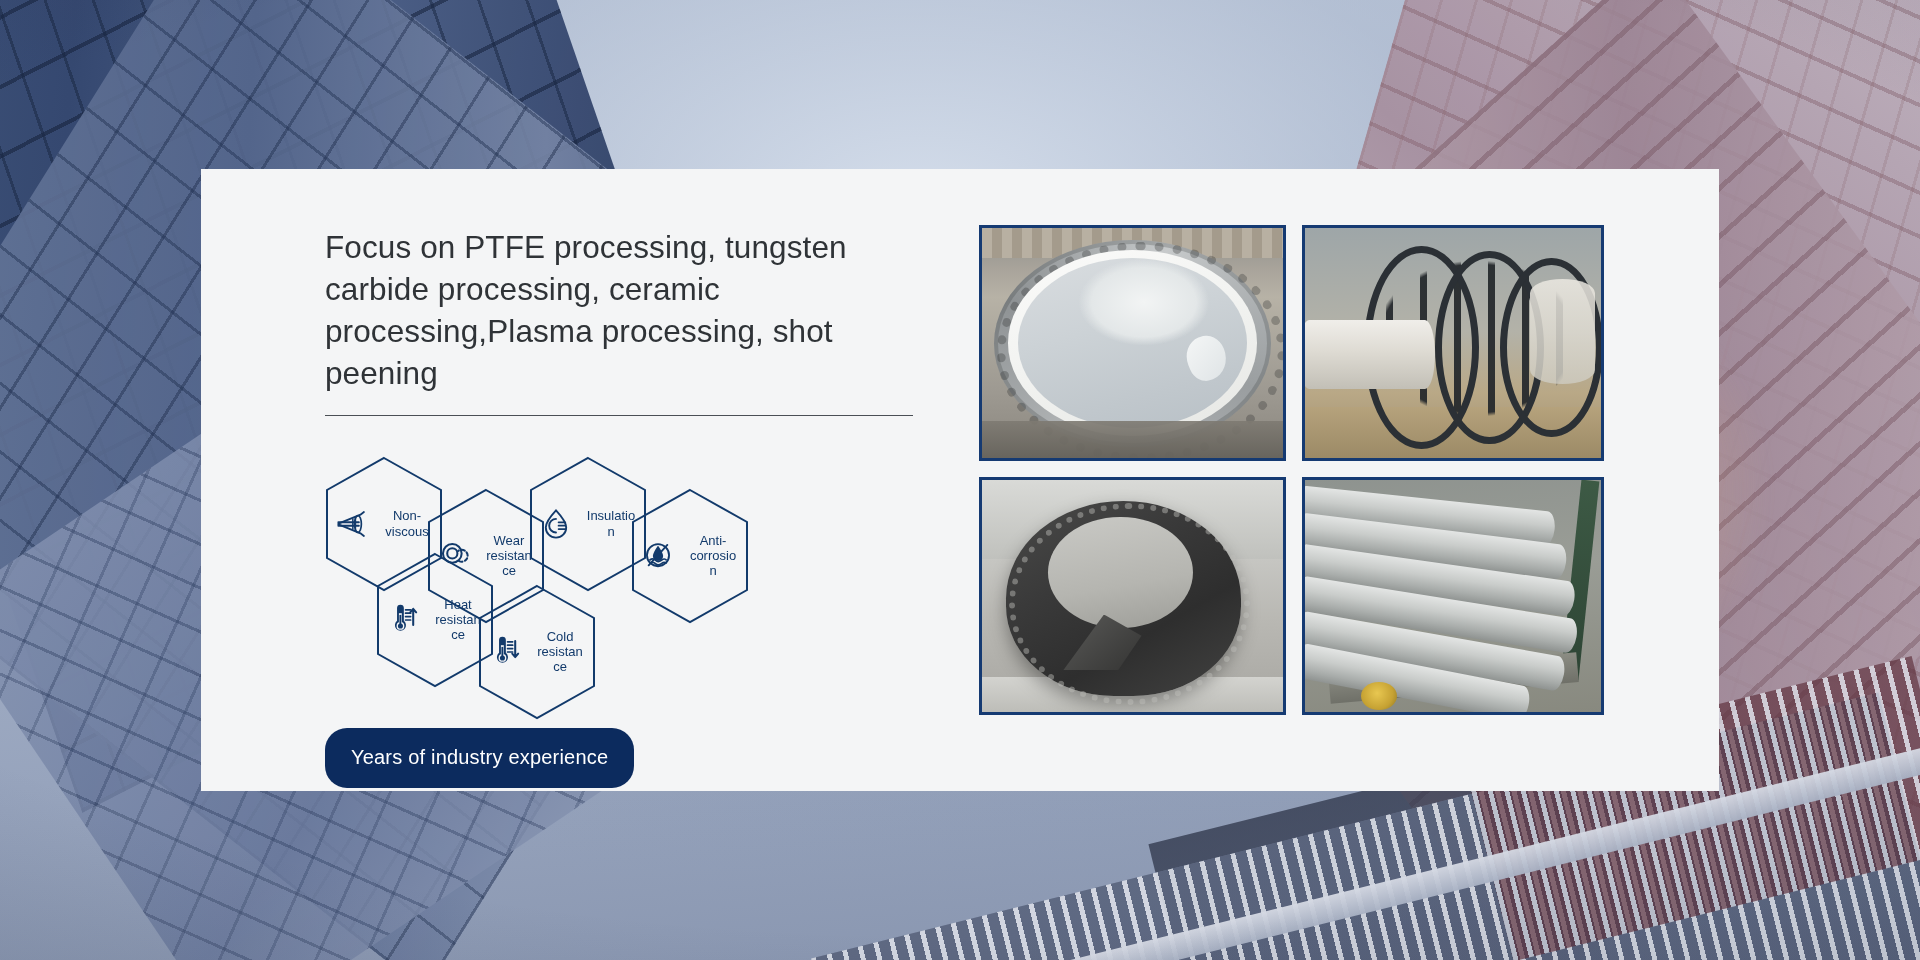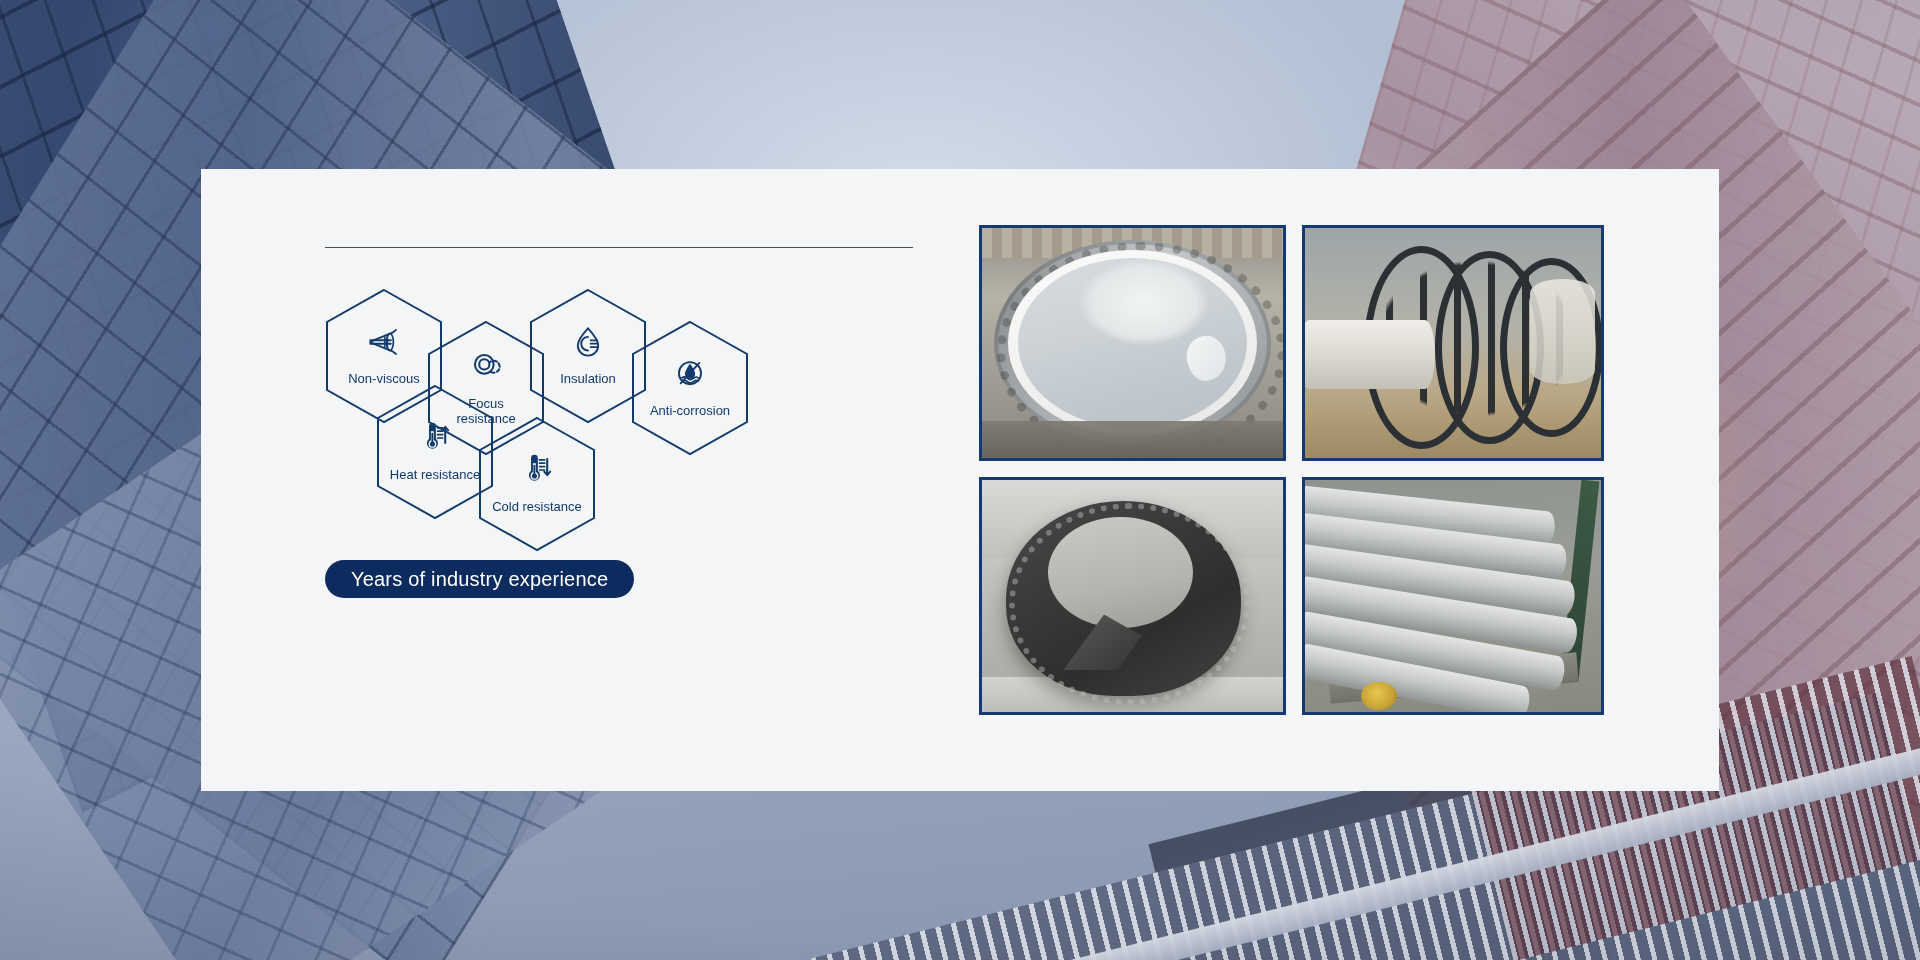--- a/index.html
+++ b/index.html
@@ -463,6 +463,7 @@
 
     <div class="left-col">
 
+      <h1 class="headline">Focus on PTFE processing, tungsten carbide processing, ceramic processing,Plasma processing, shot peening</h1>
 
       <div class="rule"></div>
 

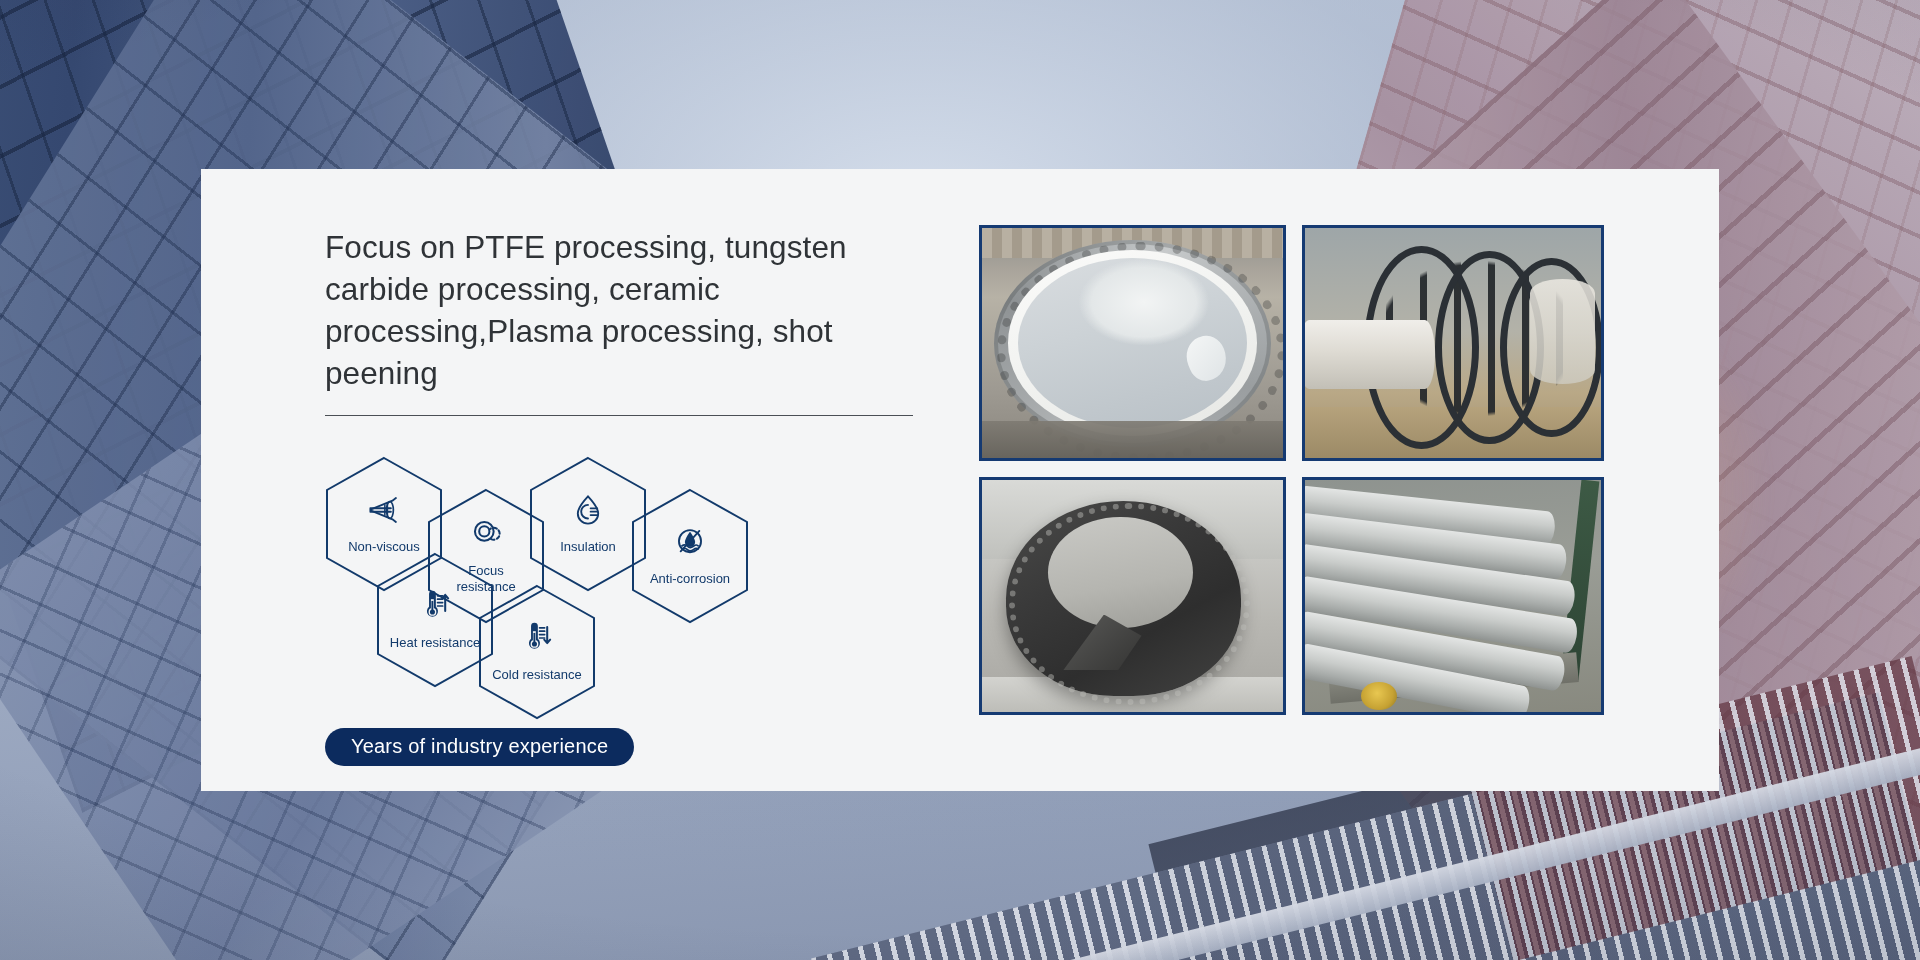--- a/index.html
+++ b/index.html
@@ -219,7 +219,7 @@
     position: absolute;
     inset: 0;
     display: flex;
-    flex-direction: column;
+    flex-direction: row;
     align-items: center;
     justify-content: center;
     gap: 12px;

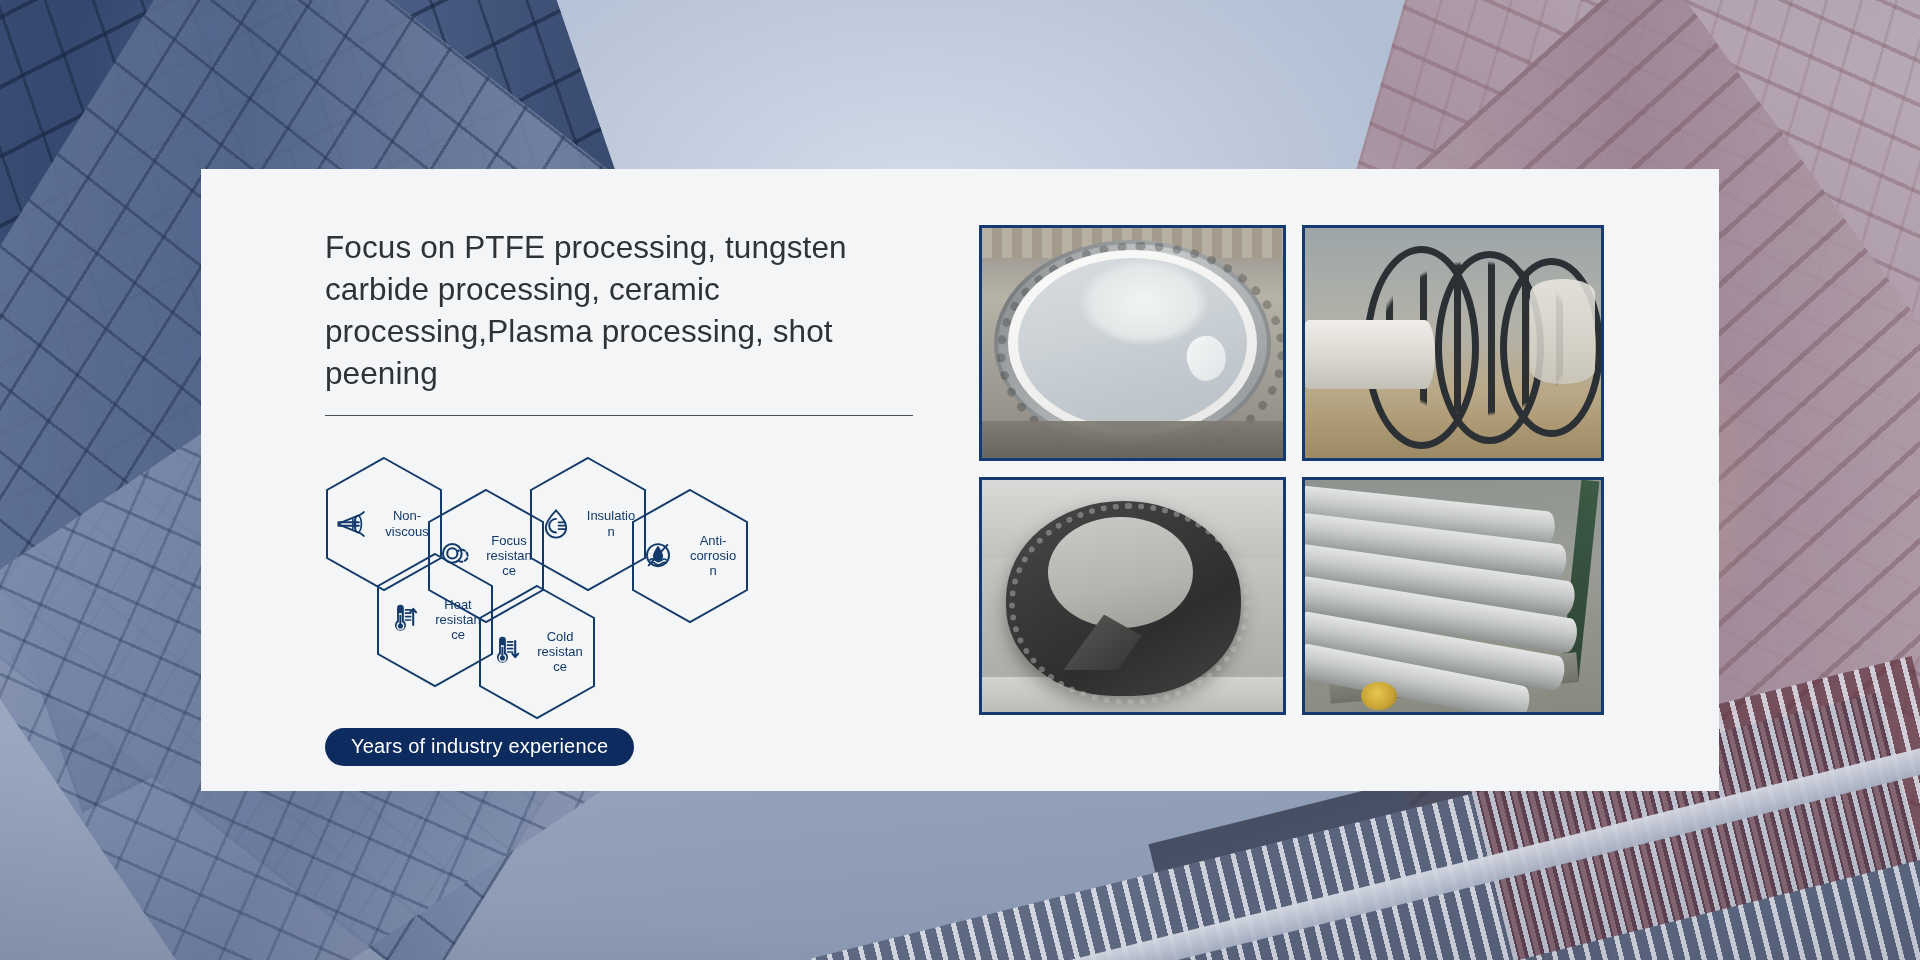--- a/index.html
+++ b/index.html
@@ -500,7 +500,7 @@
                 <path d="M26 26 a7 7 0 1 0 -1 -12" stroke="#123a6b" stroke-width="2.4" fill="none" stroke-linecap="round" stroke-dasharray="4 3"></path>
               </svg>
             </span>
-            <span class="lbl">Focus resistance</span>
+            <span class="lbl">Wear resistance</span>
           </div>
         </div>
 

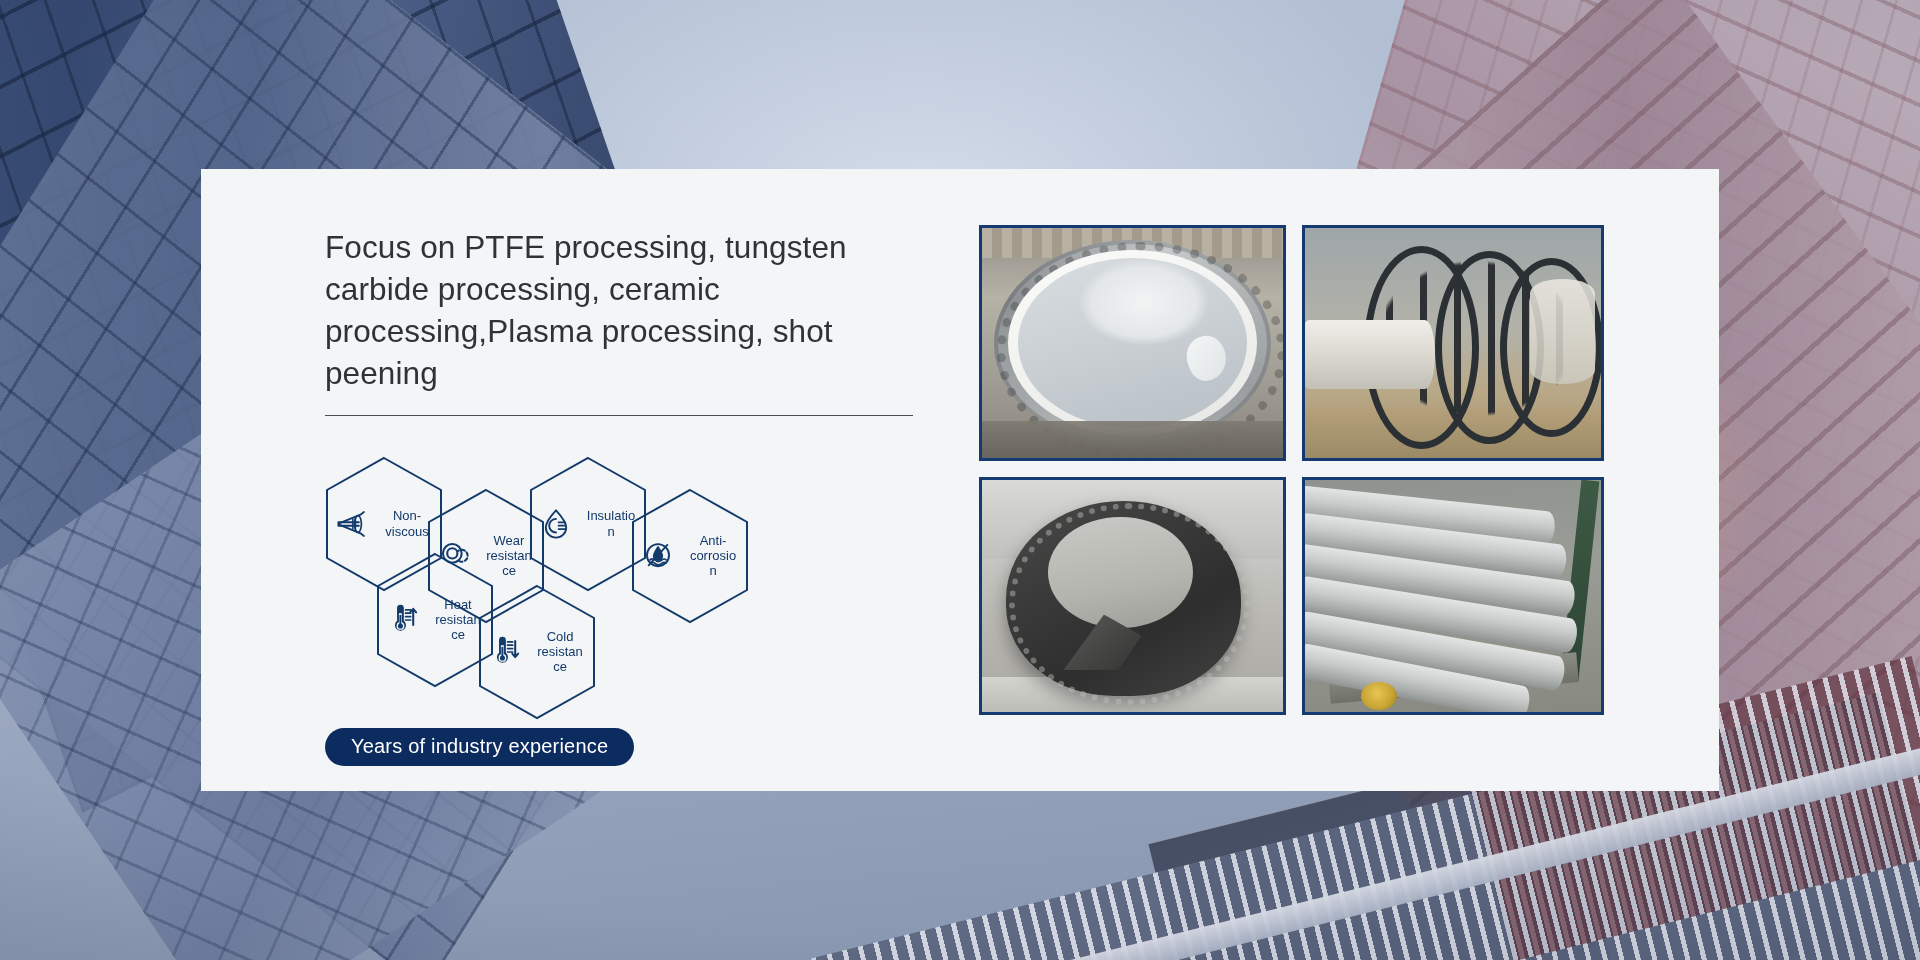--- a/index.html
+++ b/index.html
@@ -259,7 +259,7 @@
     display: inline-flex;
     align-items: center;
     justify-content: center;
-    height: 38px;
+    height: 60px;
     padding: 0 26px;
     border-radius: 22px;
     background: #0c2b5e;

